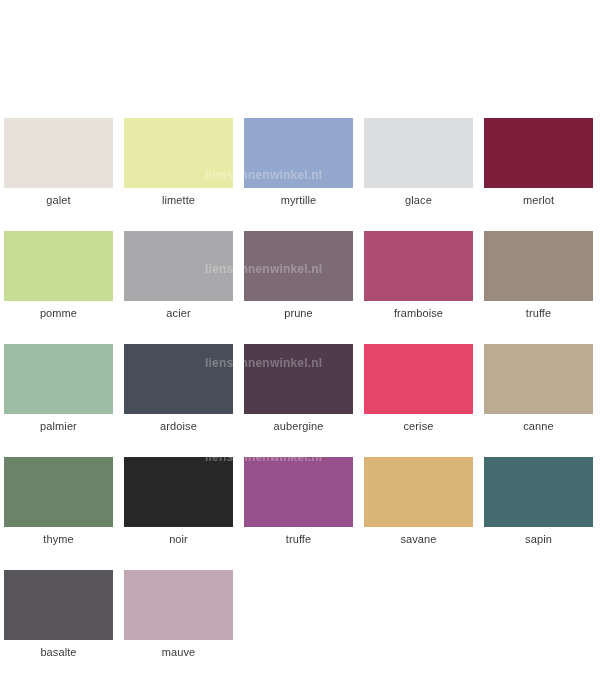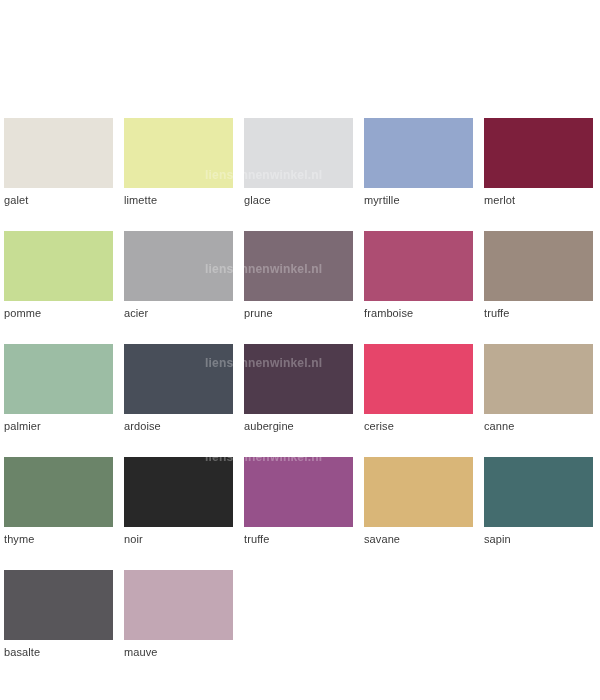--- a/index.html
+++ b/index.html
@@ -54,6 +54,7 @@
     color: #3a3a3a;
     letter-spacing: 0.1px;
     white-space: nowrap;
+    text-align: center;
   }
 
   

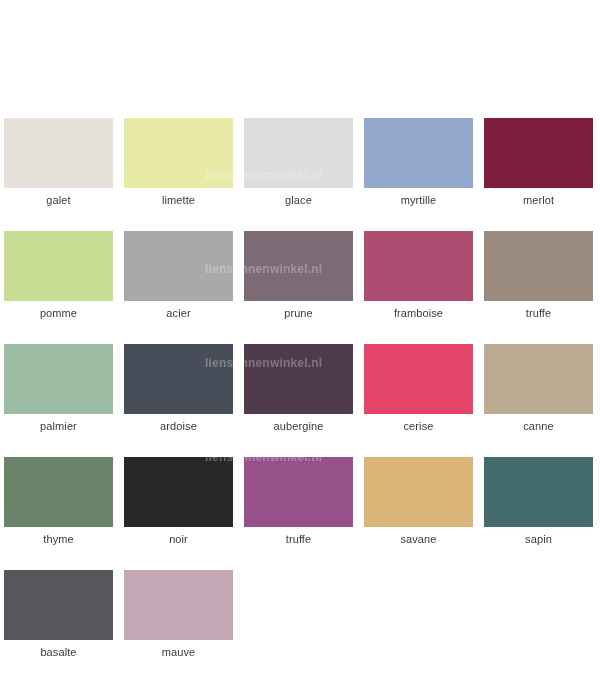--- a/index.html
+++ b/index.html
@@ -100,12 +100,12 @@
         <span class="swatch-label">limette</span>
       </div>
       <div class="swatch-cell">
+        <span class="swatch-chip" style="background-color: rgb(148, 167, 205);"></span>
+        <span class="swatch-label">myrtille</span>
+      </div>
+      <div class="swatch-cell">
         <span class="swatch-chip" style="background-color: rgb(220, 221, 223);"></span>
         <span class="swatch-label">glace</span>
-      </div>
-      <div class="swatch-cell">
-        <span class="swatch-chip" style="background-color: rgb(148, 167, 205);"></span>
-        <span class="swatch-label">myrtille</span>
       </div>
       <div class="swatch-cell">
         <span class="swatch-chip" style="background-color: rgb(125, 31, 60);"></span>

